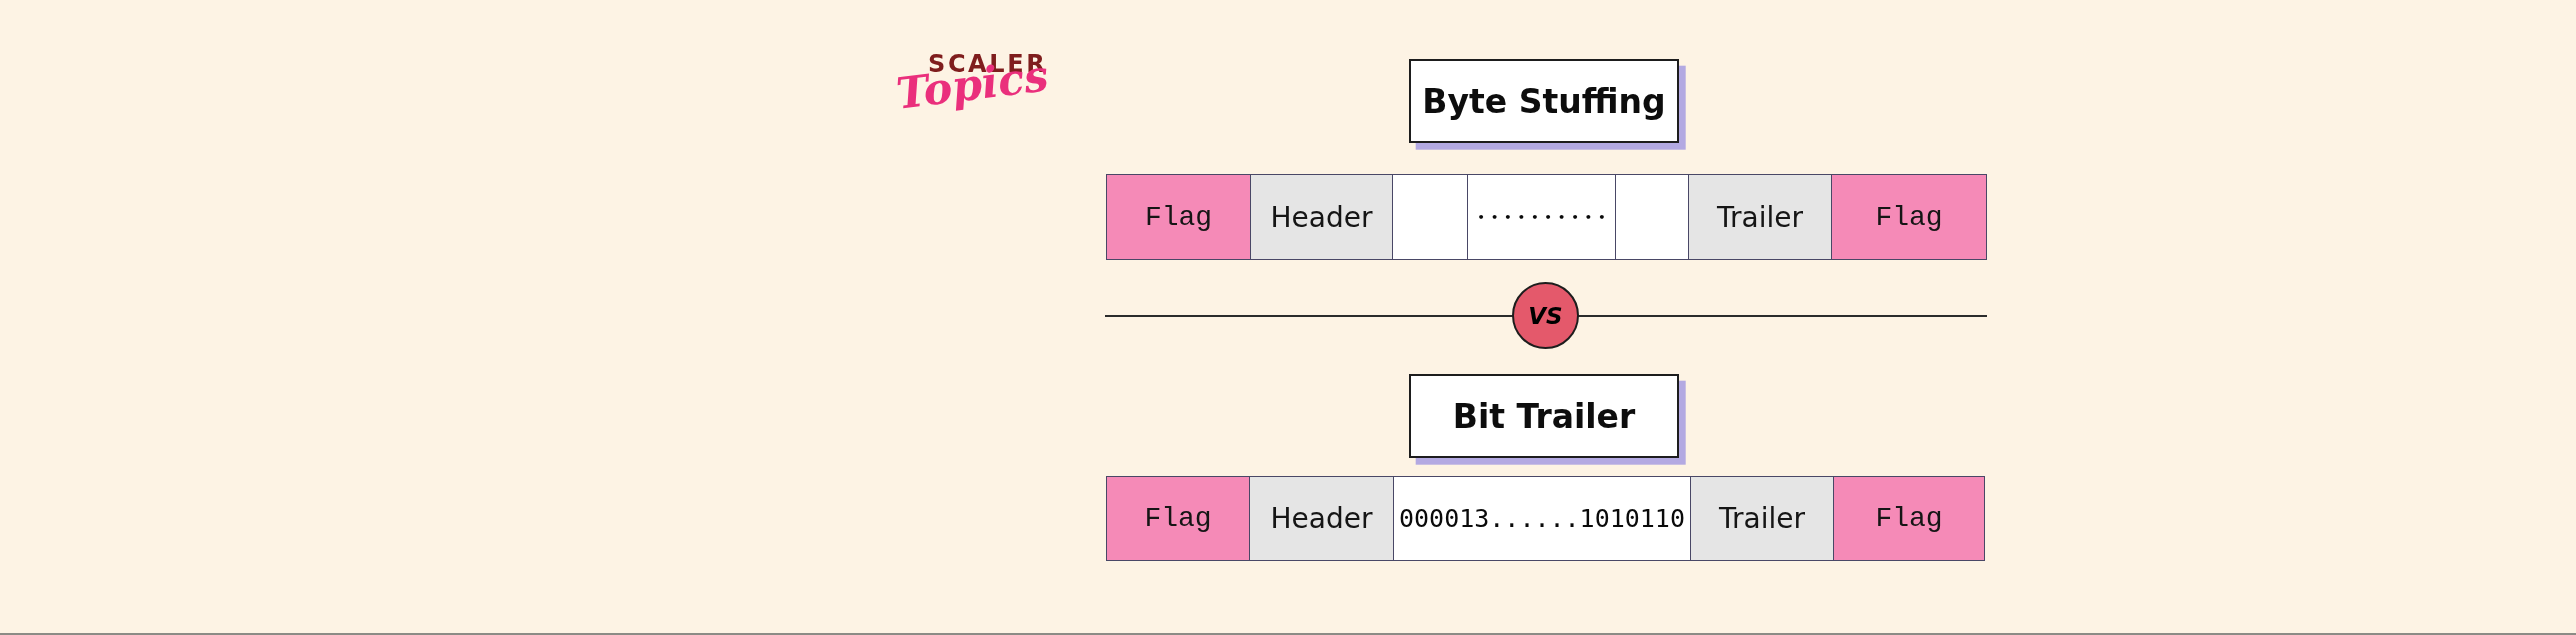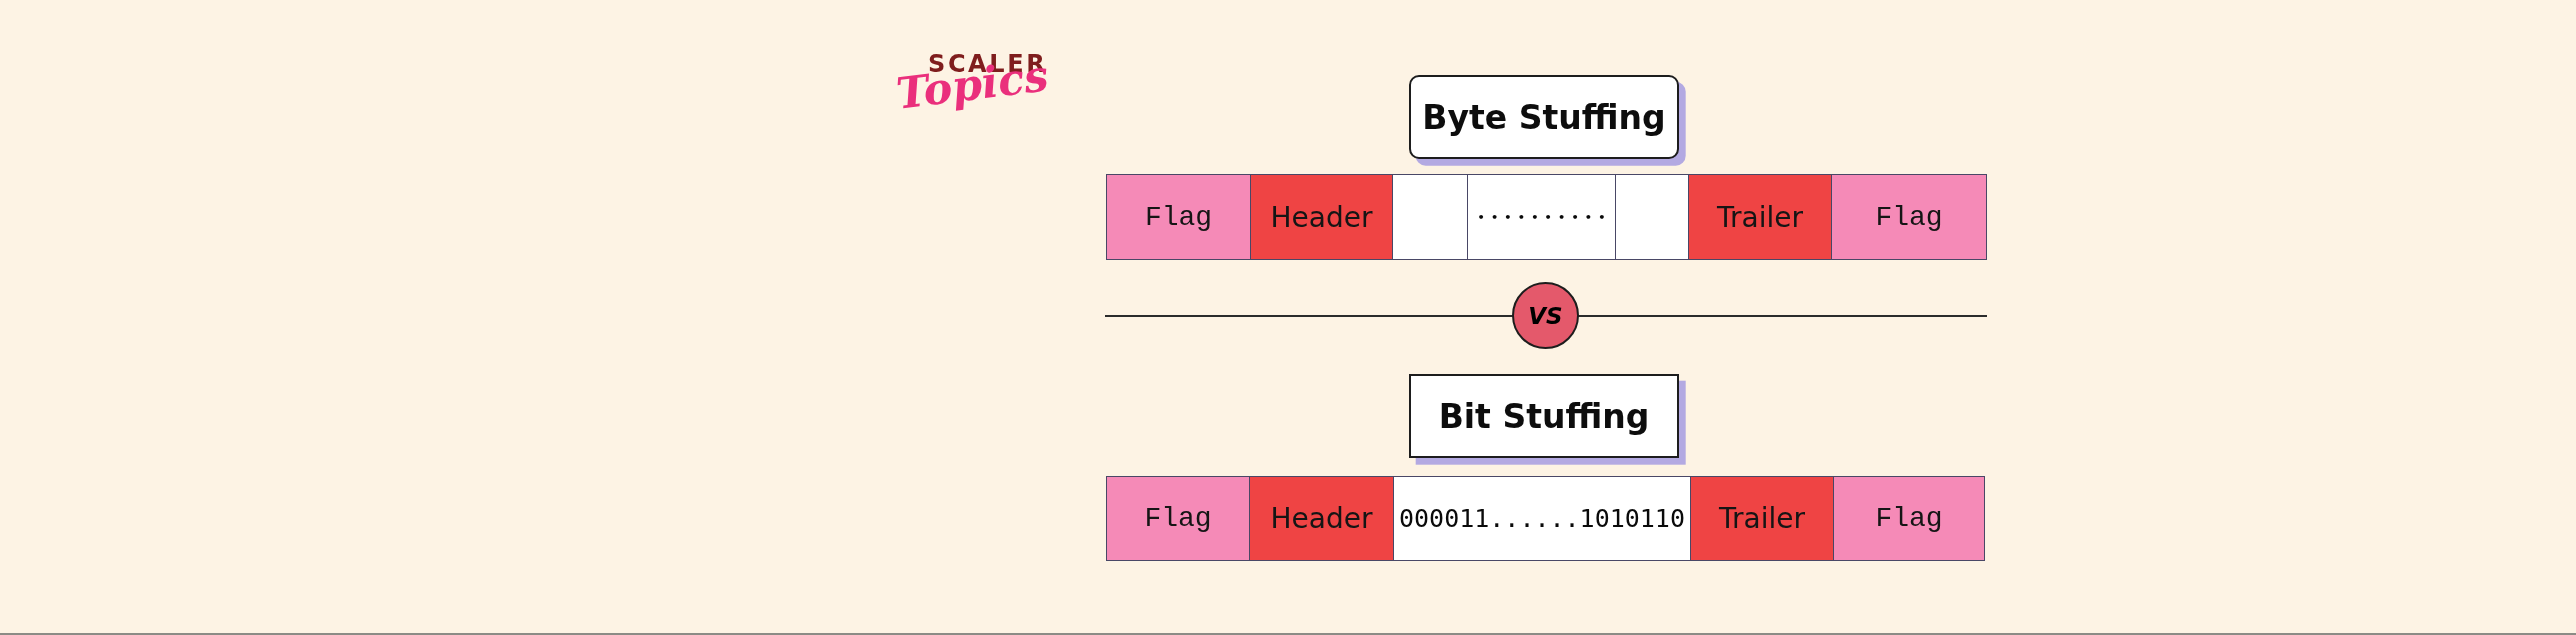--- a/index.html
+++ b/index.html
@@ -30,7 +30,7 @@
     display:flex;align-items:center;justify-content:center;
     font-size:33px;font-weight:bold;color:#0d0d0d;
   }
-  .title-byte{top:75px;border-radius:10px;}
+  .title-byte{top:59px;}
   .title-bit{top:374px;}
   
   .frame-row{

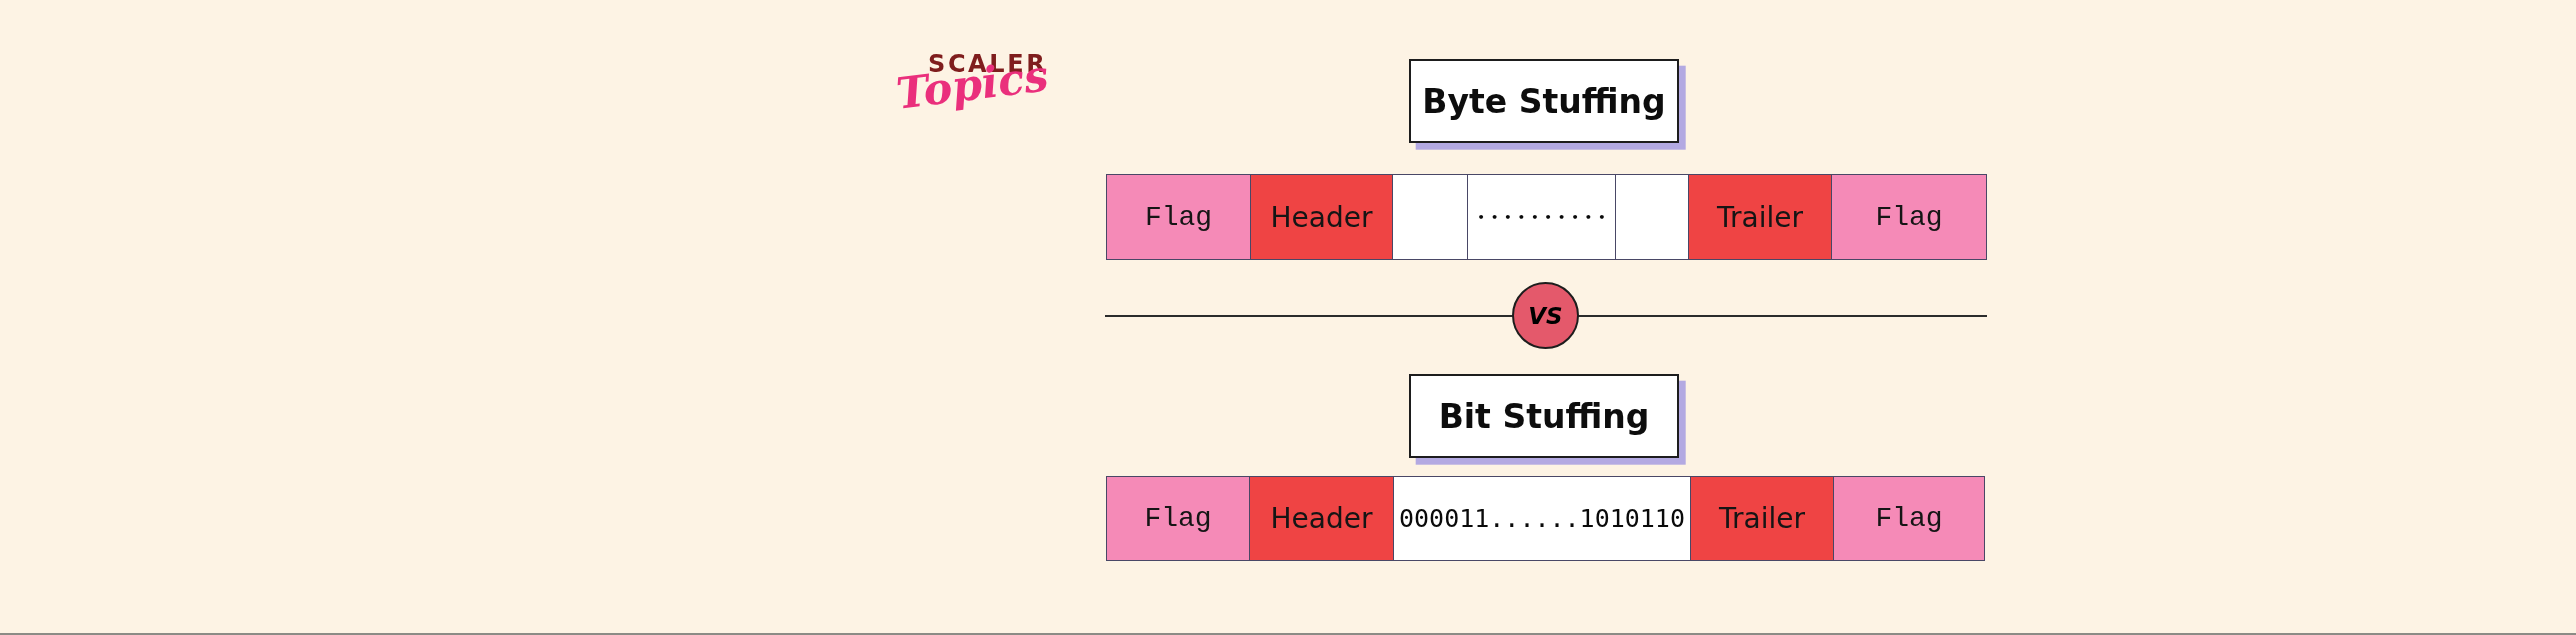--- a/index.html
+++ b/index.html
@@ -48,7 +48,7 @@
   }
   .cell:last-child{border-right:none;}
   .pink{background:#f58ab7;font-family:Liberation Mono, monospace;}
-  .purple{background:#ef4444;}
+  .purple{background:#e5e5e5;}
   .white{background:#ffffff;}
   
   .b0{width:144px;} .b1{width:142px;} .b2{width:75px;}

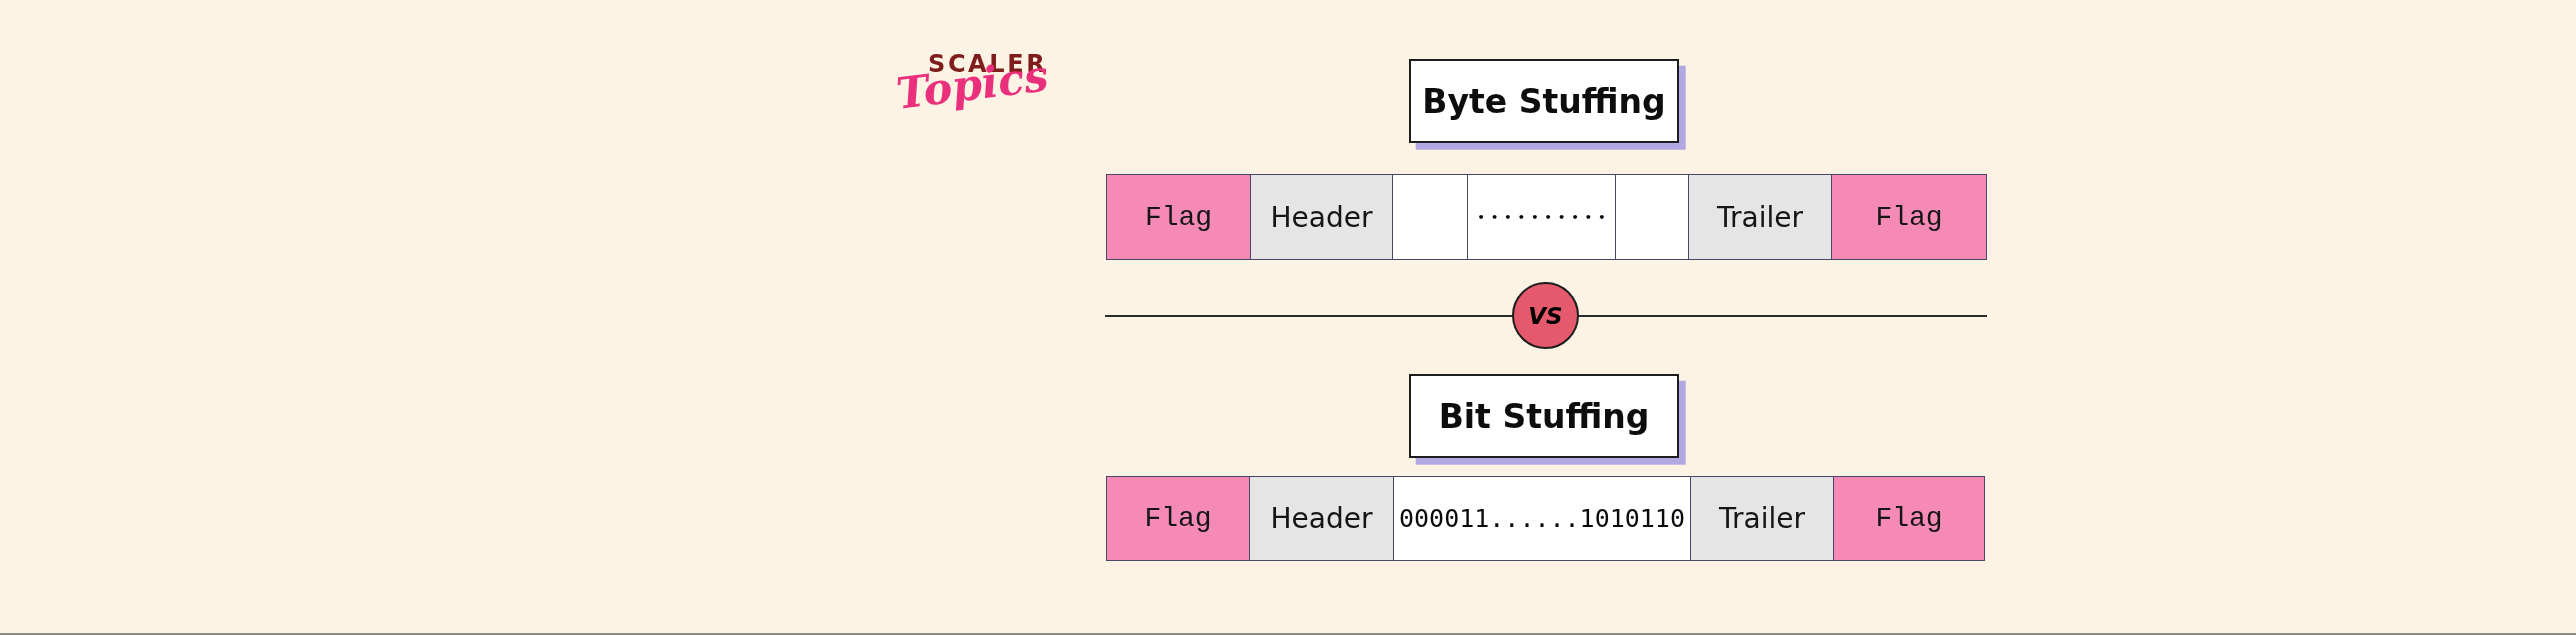--- a/index.html
+++ b/index.html
@@ -110,7 +110,7 @@
 </div>
 
 <div class="title-box title-bit">
-  <span>Bit Stuffing</span>
+  <span>Bit Trailer</span>
 </div>
 
 <div class="frame-row row-bit">

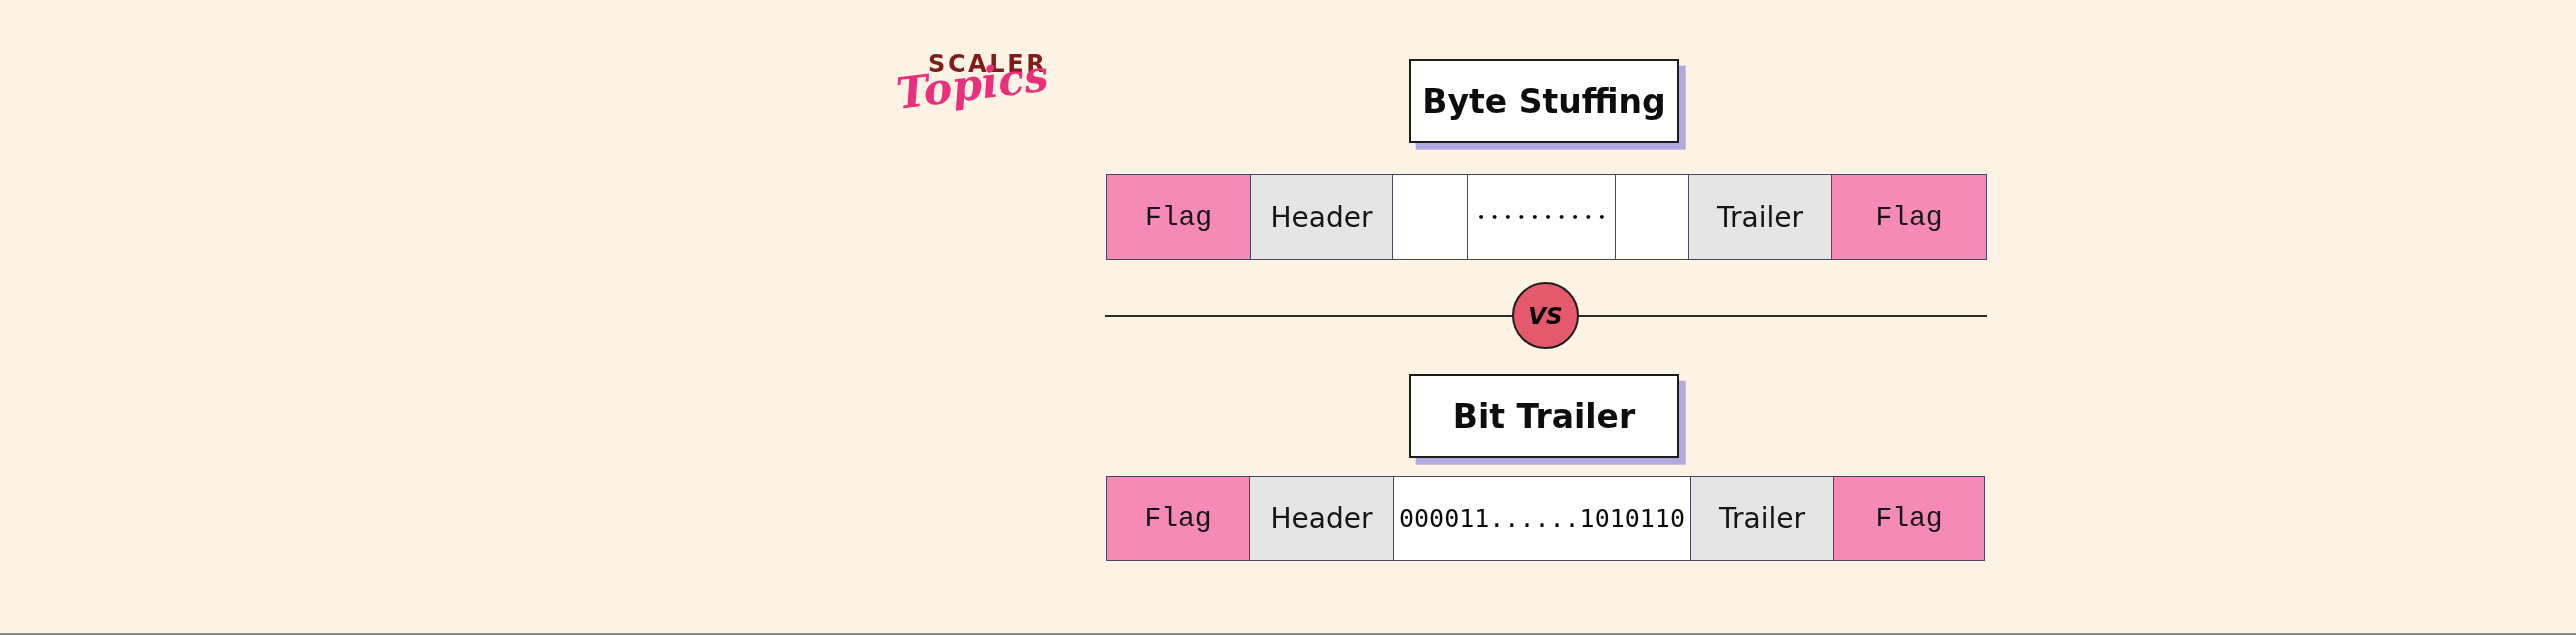--- a/index.html
+++ b/index.html
@@ -116,7 +116,7 @@
 <div class="frame-row row-bit">
   <div class="cell pink t0">Flag</div>
   <div class="cell purple t1">Header</div>
-  <div class="cell white t2 binary-cell">000011......1010110</div>
+  <div class="cell white t2 binary-cell">000013......1010110</div>
   <div class="cell purple t3">Trailer</div>
   <div class="cell pink t4">Flag</div>
 </div>

